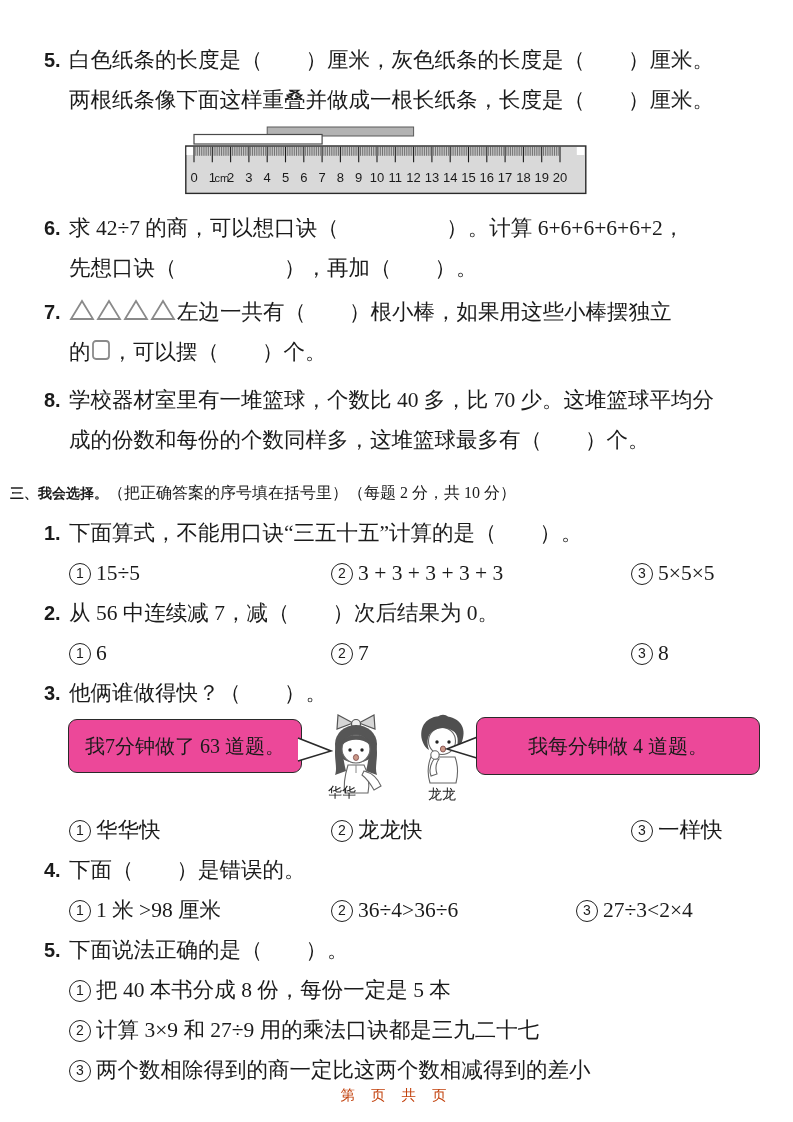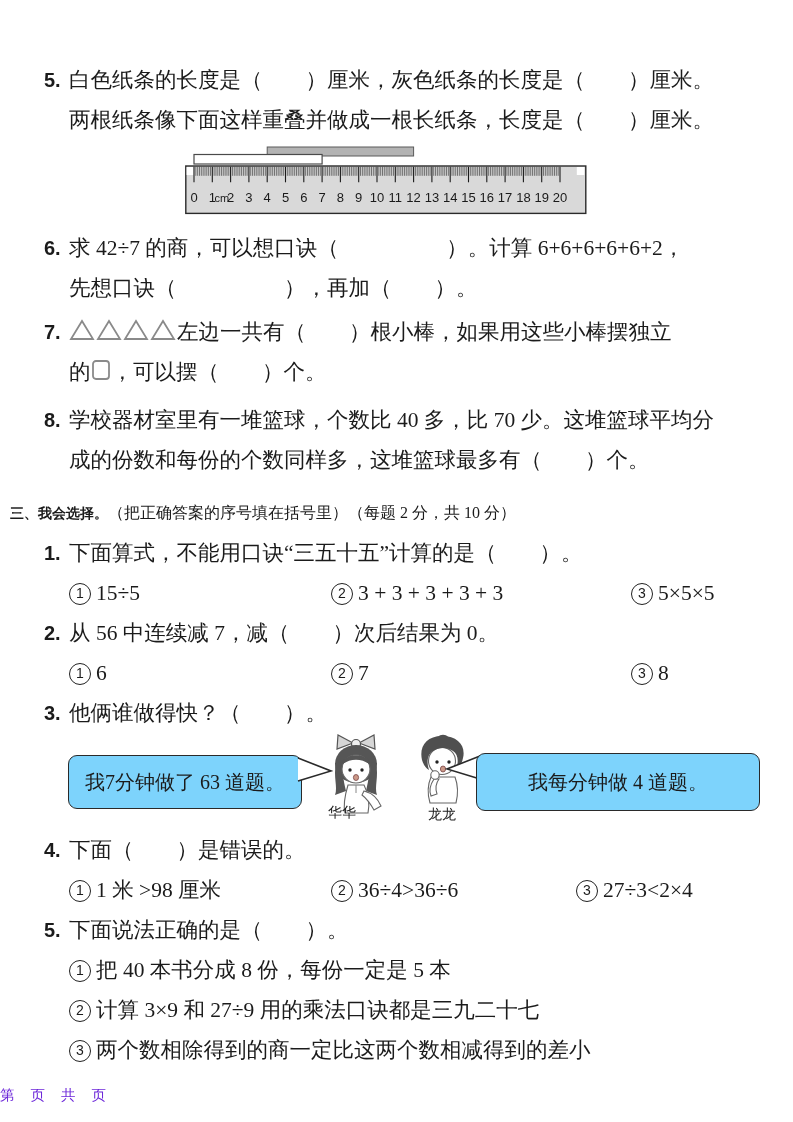--- a/index.html
+++ b/index.html
@@ -5,7 +5,7 @@
   html,body{margin:0;padding:0;background:#fff;}
   .page{position:relative;width:793px;height:1122px;background:#fff;color:#1b1b1b;
         font-family:"Liberation Serif",serif;overflow:hidden;}
-  .content{padding:60px 30px 0 44px;font-size:21.5px;line-height:40px;}
+  .content{padding:40px 30px 0 44px;font-size:21.5px;line-height:40px;}
   .qline{padding-left:25px;}
   .qfirst{padding-left:0;}
   .qnum{display:inline-block;min-width:25px;font-family:"Liberation Sans",sans-serif;

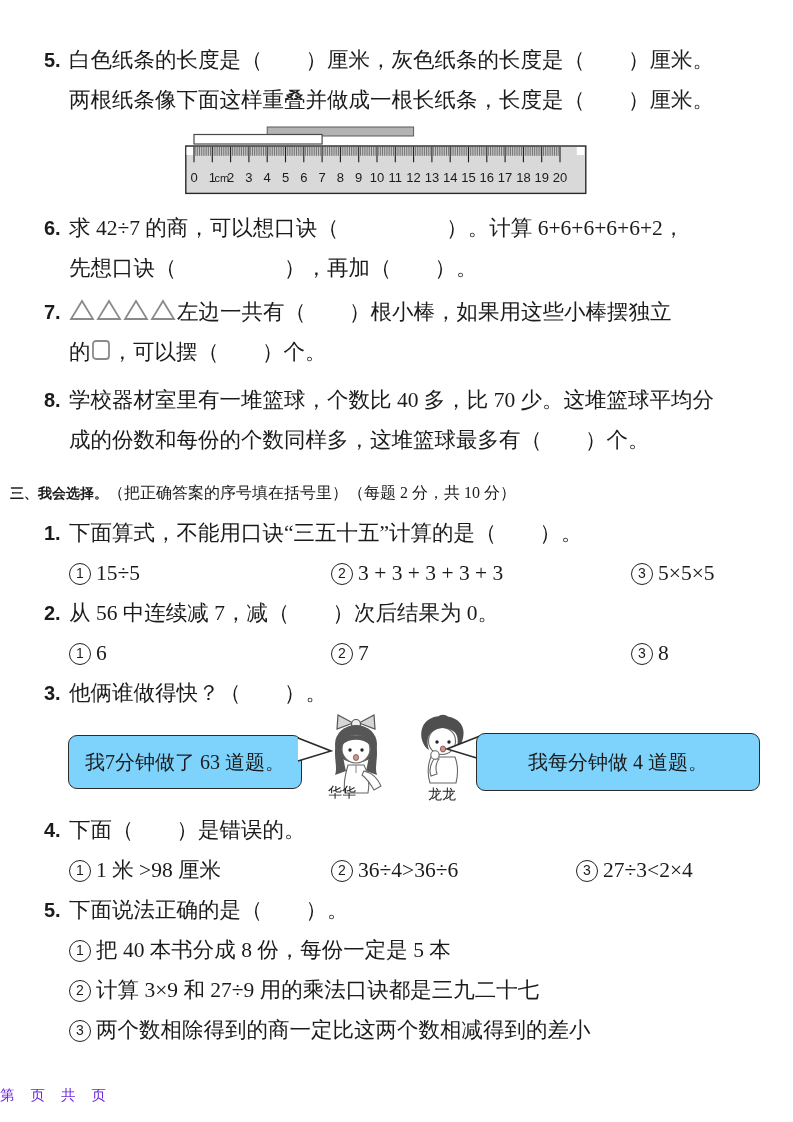--- a/index.html
+++ b/index.html
@@ -25,8 +25,8 @@
   .stack-opt{padding-left:25px;}
   .tri-icon,.sq-icon{vertical-align:-2px;margin-right:1px;}
   .dialog{position:relative;height:95px;margin-top:2px;}
-  .bubble{position:absolute;border:1.6px solid #2a2a2a;border-radius:9px;background:#7dd3fc;
-          display:flex;align-items:center;justify-content:center;font-size:20px;white-space:nowrap;margin-top:16px;}
+  .bubble{position:absolute;border:1.6px solid #2a2a2a;border-radius:9px;background:#ec4899;
+          display:flex;align-items:center;justify-content:center;font-size:20px;white-space:nowrap;}
   .bubble1{left:24px;top:4px;width:232px;height:52px;}
   .bubble2{left:432px;top:2px;width:282px;height:56px;}
   .tail{position:absolute;}

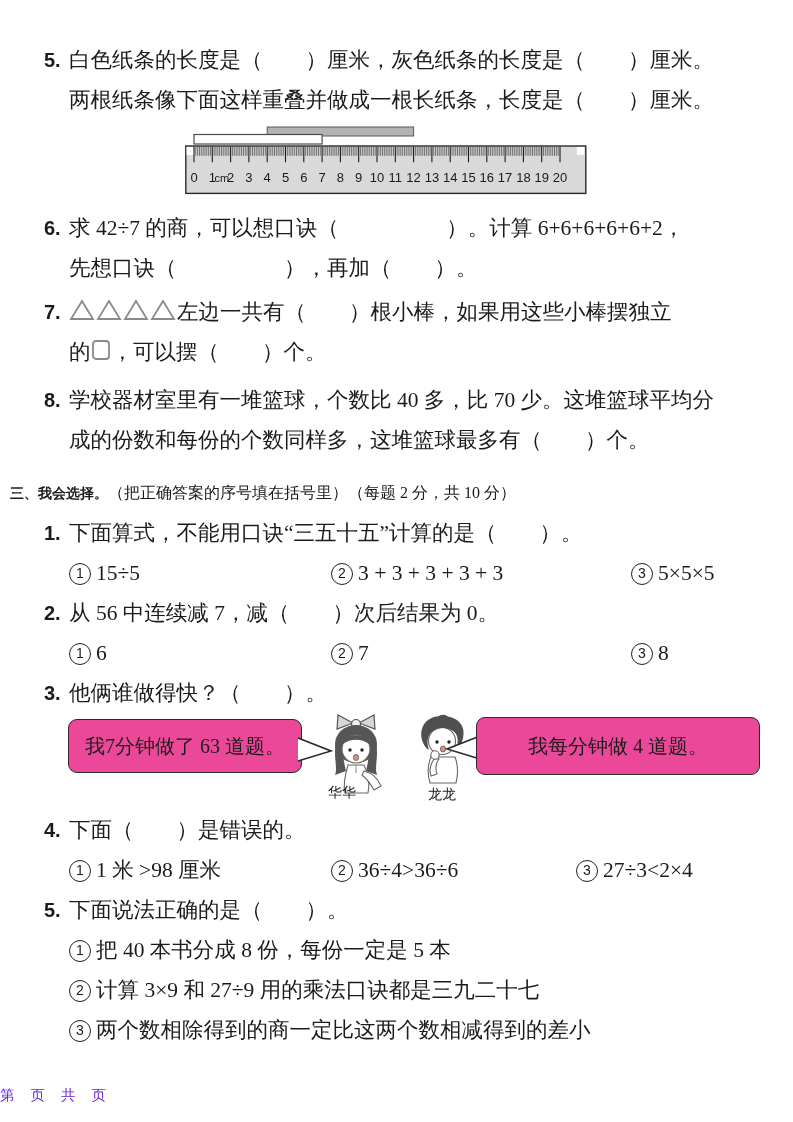--- a/index.html
+++ b/index.html
@@ -368,6 +368,11 @@
         <div class="bubble bubble2">我每分钟做 4 道题。</div>
       </div>
 
+      <div class="opt-row">
+        <span class="opt"><span class="circ">1</span><span>华华快</span></span>
+        <span class="opt"><span class="circ">2</span><span>龙龙快</span></span>
+        <span class="opt"><span class="circ">3</span><span>一样快</span></span>
+      </div>
     </div>
 
     <div>

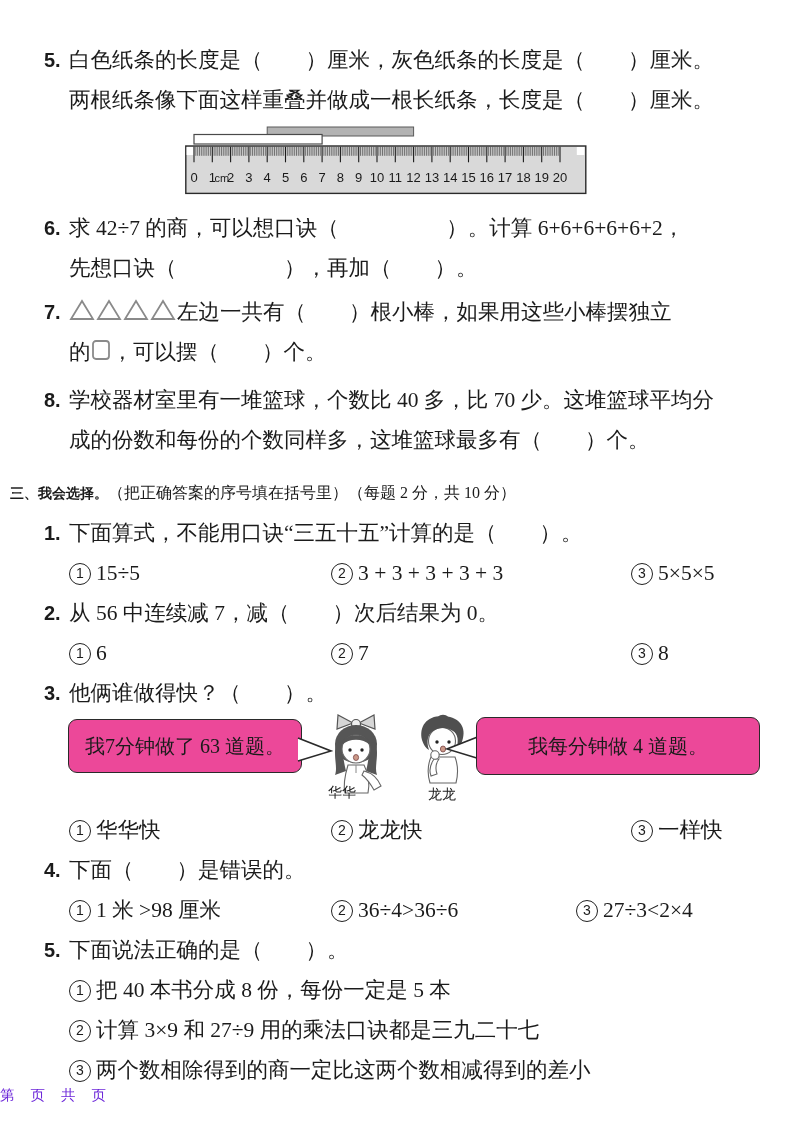--- a/index.html
+++ b/index.html
@@ -31,8 +31,8 @@
   .bubble2{left:432px;top:2px;width:282px;height:56px;}
   .tail{position:absolute;}
   .kid-name{position:absolute;font-size:14px;}
-  .footer{position:absolute;left:0;right:0;top:1086px;text-align:left;font-size:14.5px;
-          letter-spacing:6px;font-family:"Liberation Sans",sans-serif;color:#6d28d9;}
+  .footer{position:absolute;left:0;right:0;top:1086px;text-align:center;font-size:14.5px;
+          letter-spacing:6px;font-family:"Liberation Sans",sans-serif;color:#c2410c;}
   svg{display:block;}
   .inline-svg{display:inline-block;}
 </style>

